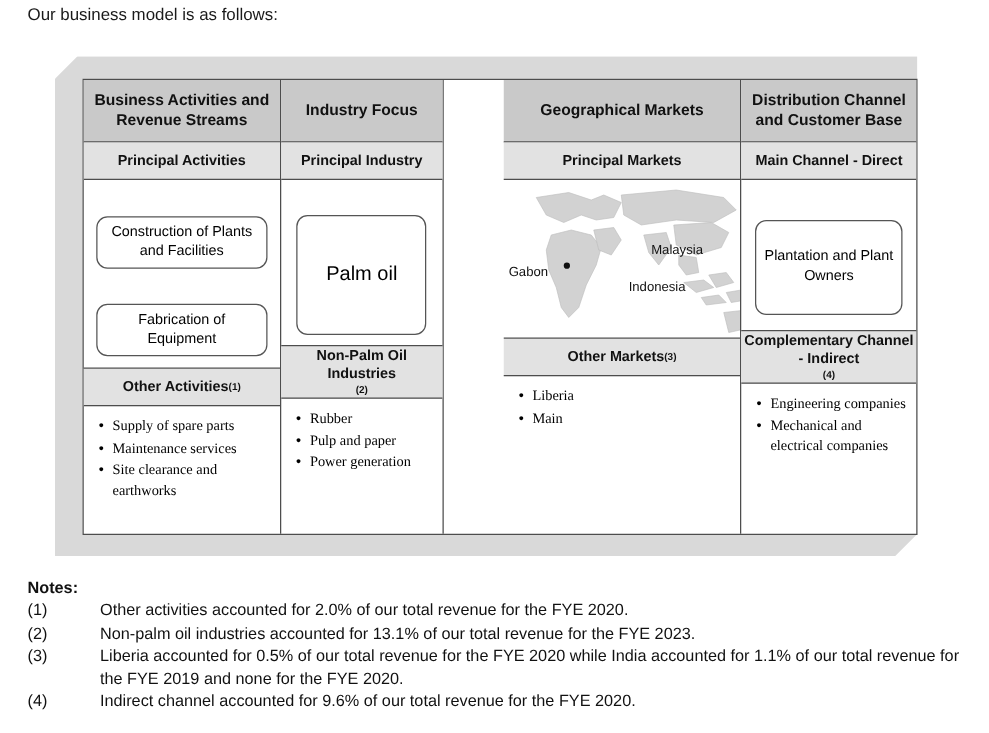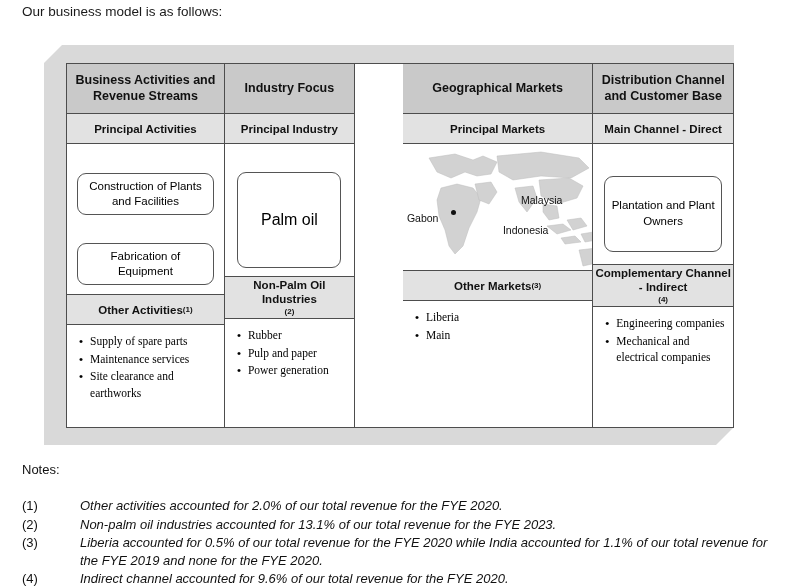--- a/index.html
+++ b/index.html
@@ -200,7 +200,7 @@
     font-size: 13px;
     color: #111;
   }
-  .notes-title { font-weight: normal; margin-bottom: 20px; }
+  .notes-title { font-weight: bold; margin-bottom: 2px; }
   .note-row {
     display: flex;
     align-items: flex-start;

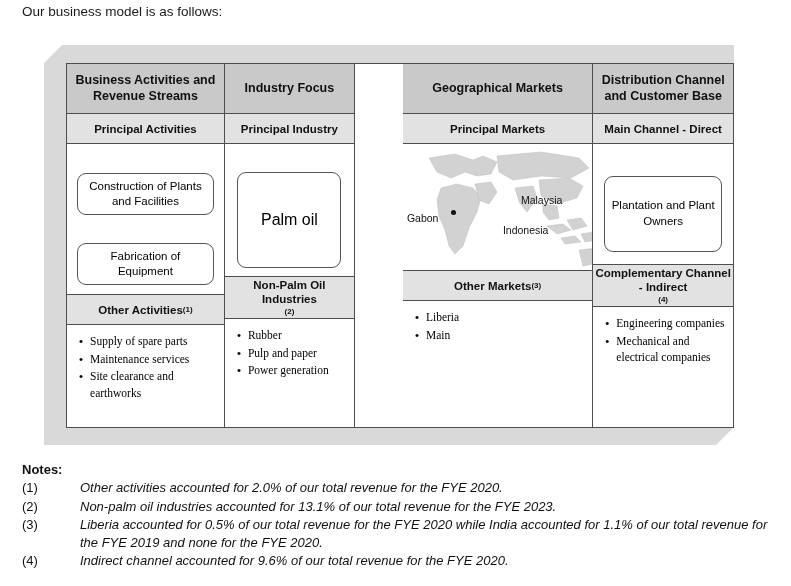--- a/index.html
+++ b/index.html
@@ -208,7 +208,7 @@
     margin-bottom: 1px;
   }
   .note-num { width: 58px; flex: 0 0 58px; }
-  .note-txt { flex: 1 1 auto; font-style: italic; }
+  .note-txt { flex: 1 1 auto; }
   sup { font-size: 8px; vertical-align: super; }
 </style>
 </head>

